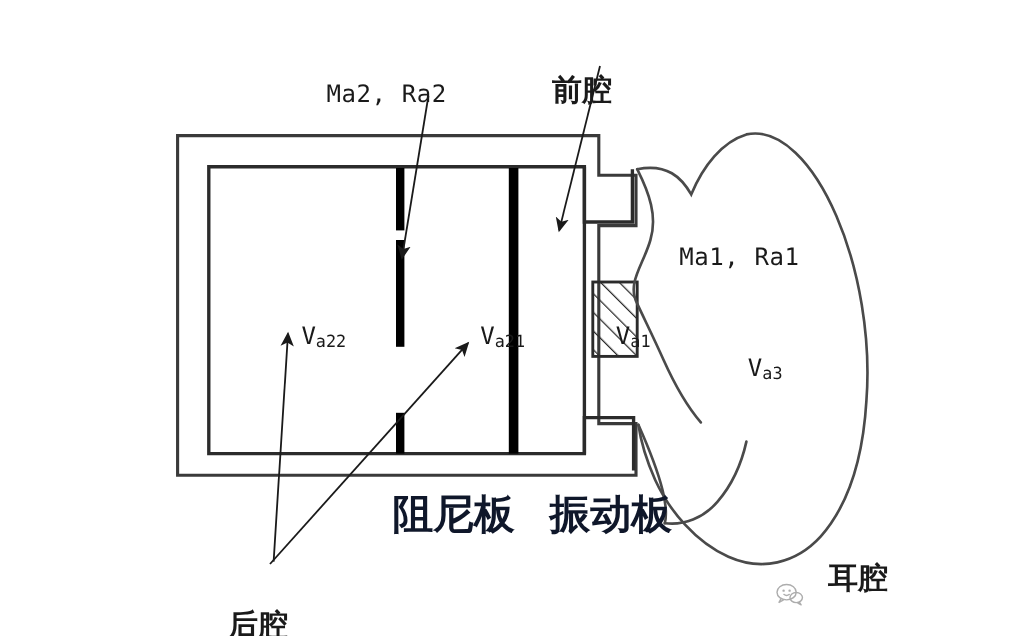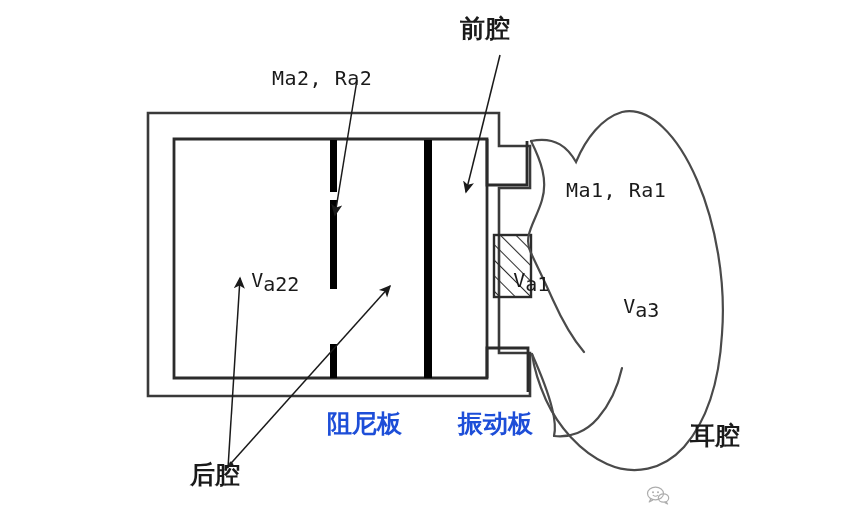--- a/index.html
+++ b/index.html
@@ -50,10 +50,11 @@
     text-align: right;
   }
   .lbl-cjk {
-    font-family: Liberation Mono, monospace;
+    font-family: Liberation Sans, sans-serif;
     font-size: 25px;
     font-weight: 600;
     color: #1a1a1a;
+    margin-top: 44px;
   }
   .lbl-cjk-vert {
     font-family: "DejaVu Sans", sans-serif;

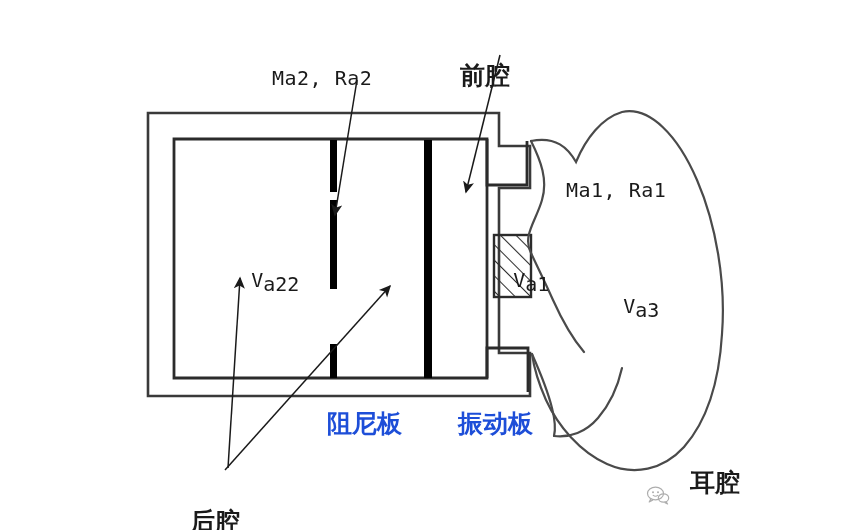--- a/index.html
+++ b/index.html
@@ -162,7 +162,7 @@
 
   <div class="lbl lbl-mono" style="left:272px; top:52px;margin-top:16px;">Ma2, Ra2</div>
 
-  <div class="lbl lbl-mono" style="left:540px; top:180px;padding-left:26px;">Ma1, Ra1</div>
+  <div class="lbl lbl-mono" style="left:540px; top:204px;padding-left:26px;">Ma1, Ra1</div>
 
   <div class="lbl lbl-cjk" style="left:460px; top:18px;">前腔</div>
 

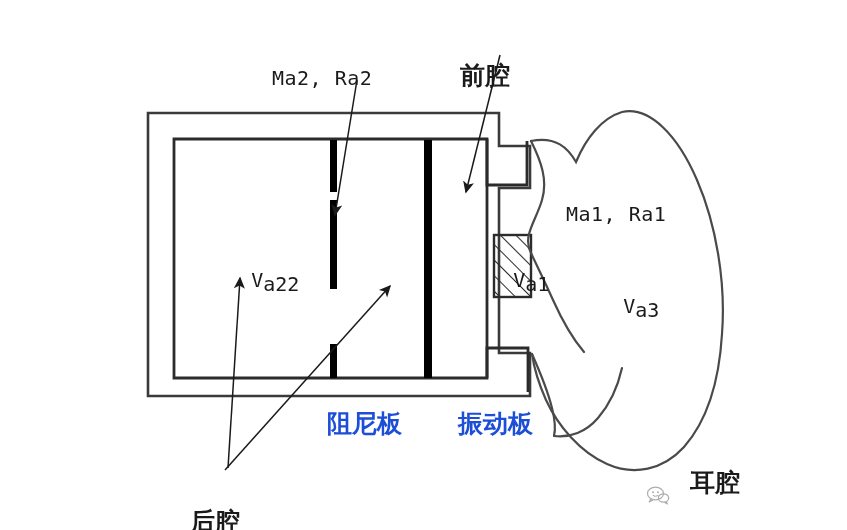--- a/index.html
+++ b/index.html
@@ -44,7 +44,7 @@
     color: #1a1a1a;
   }
   .lbl-var .sub {
-    font-size: 20px;
+    font-size: 14px;
     vertical-align: -0.18em;
     letter-spacing: 0;
     text-align: right;

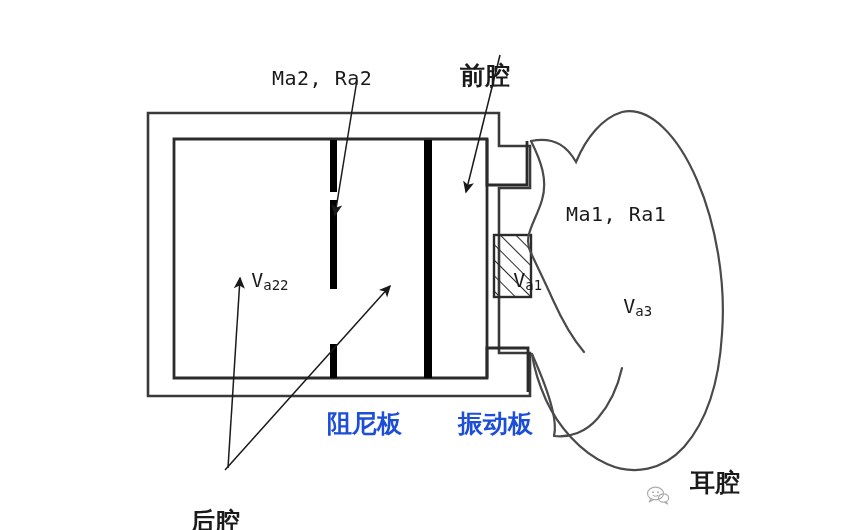--- a/index.html
+++ b/index.html
@@ -178,6 +178,9 @@
     <span>V</span><span class="sub">a22</span>
   </div>
 
+  <div class="lbl lbl-var" style="left:352px; top:249px;">
+    <span>V</span><span class="sub">a21</span>
+  </div>
 
   <div class="lbl lbl-var" style="left:465px; top:249px;">
     <span>V</span><span class="sub">a1</span>

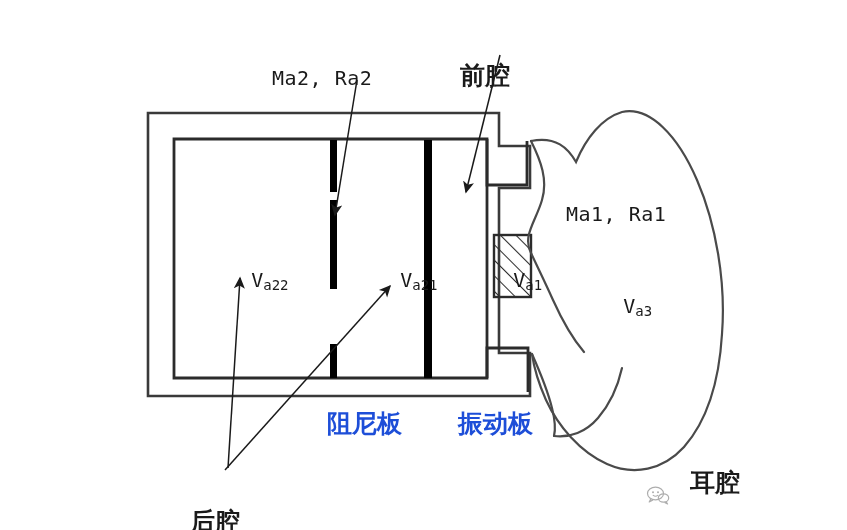--- a/index.html
+++ b/index.html
@@ -58,9 +58,9 @@
   }
   .lbl-cjk-vert {
     font-family: "DejaVu Sans", sans-serif;
-    font-size: 25px;
+    font-size: 34px;
     font-weight: 600;
-    color: #1d4ed8;
+    color: #0f172a;
     width: 28px;
     text-align: center;
     line-height: 1.28;

